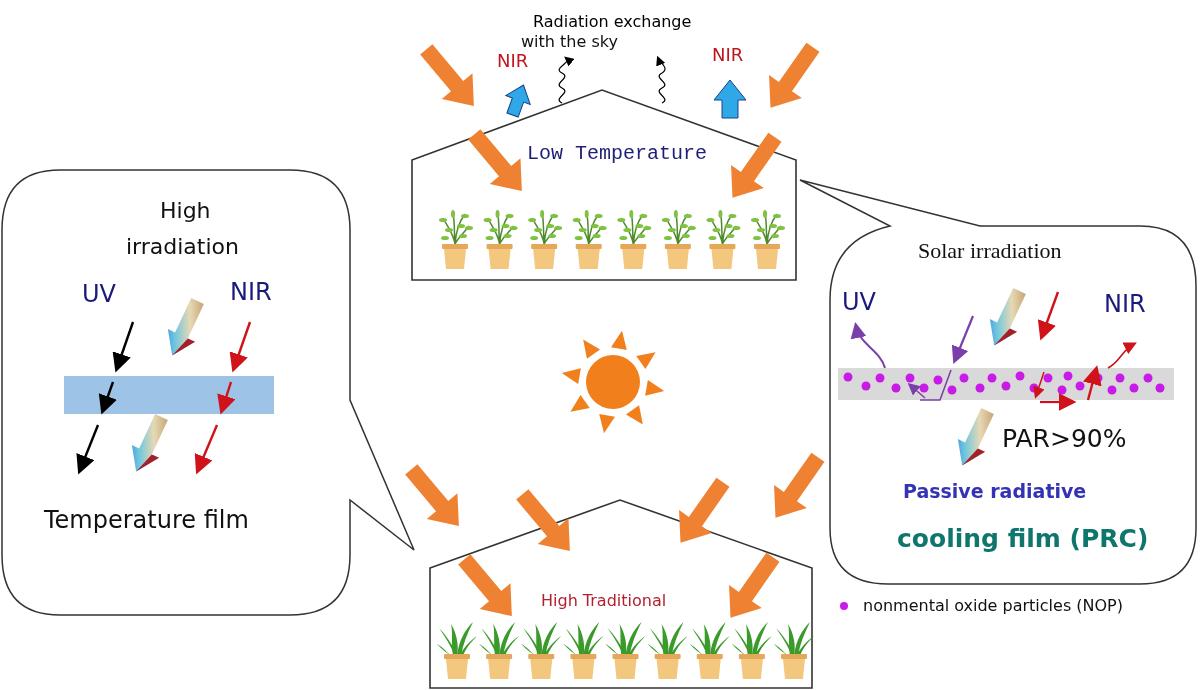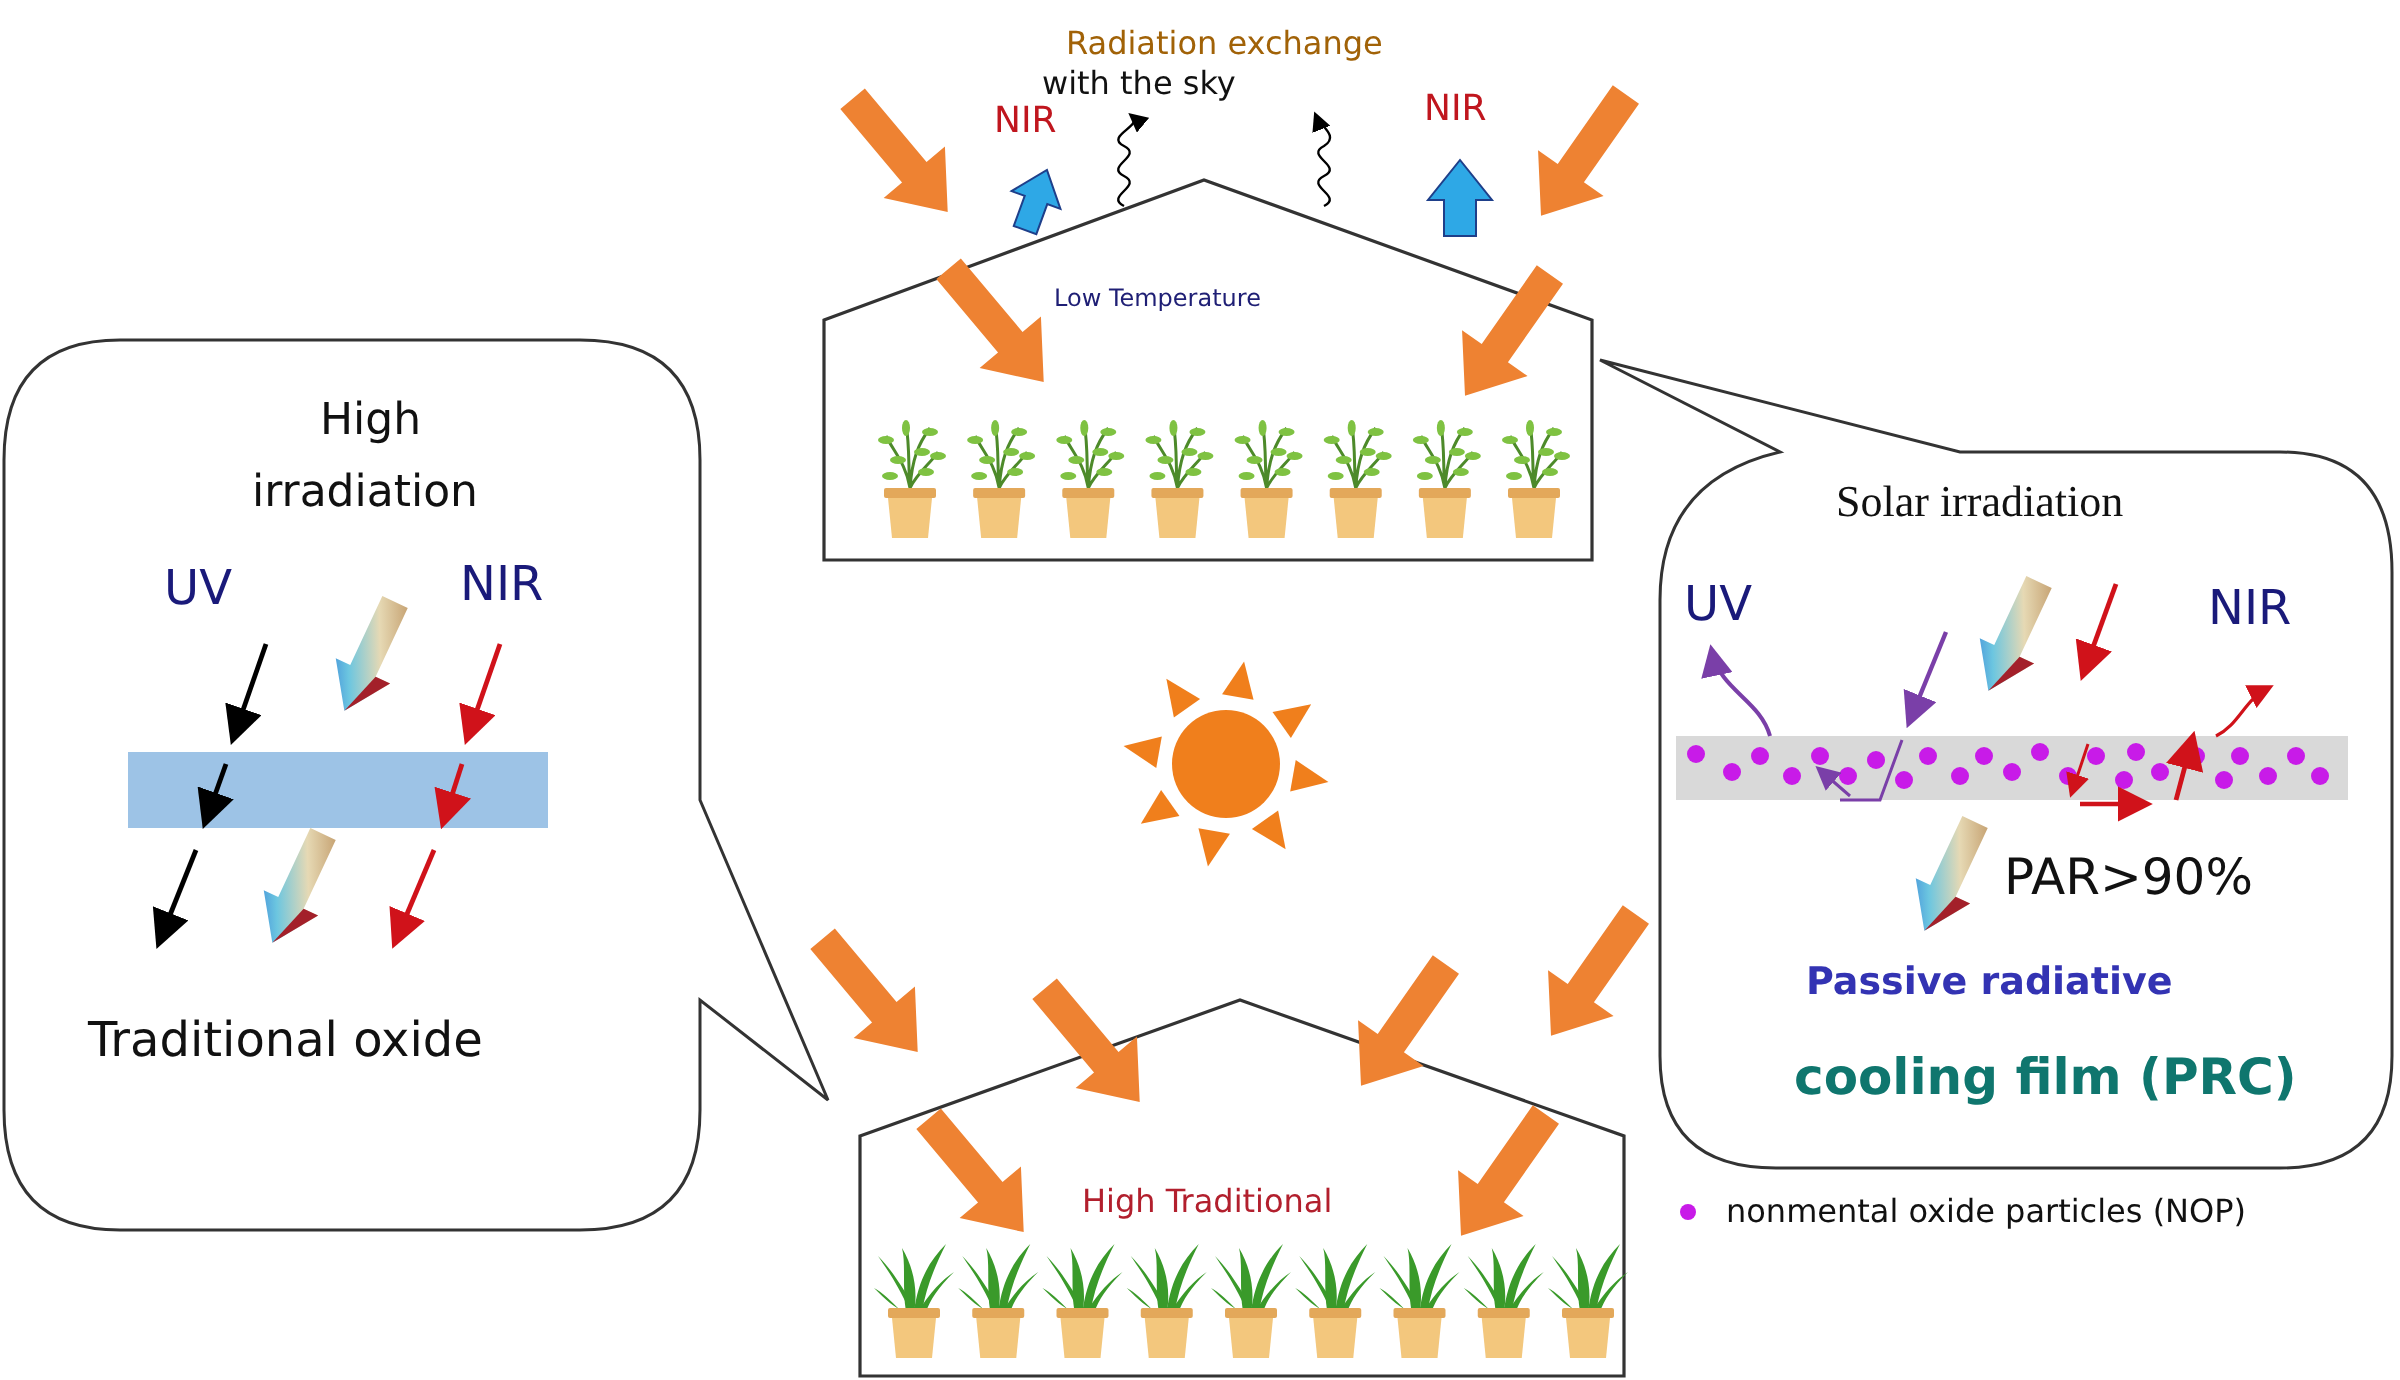--- a/index.html
+++ b/index.html
@@ -178,7 +178,7 @@
   <circle cx="844" cy="606" r="4" fill="#c81be8"></circle>
 </svg>
 
-<div class="lbl" style="left:533px;top:12px;font-size:16px;color:#a16207;">Radiation exchange</div>
+<div class="lbl" style="left:533px;top:12px;font-size:16px;color:#000000;">Radiation exchange</div>
 <div class="lbl" style="left:521px;top:32px;font-size:16px;color:#111;">with the sky</div>
 <div class="lbl" style="left:497px;top:50px;font-size:18px;color:#c0161e;">NIR</div>
 <div class="lbl" style="left:712px;top:44px;font-size:18px;color:#c0161e;">NIR</div>

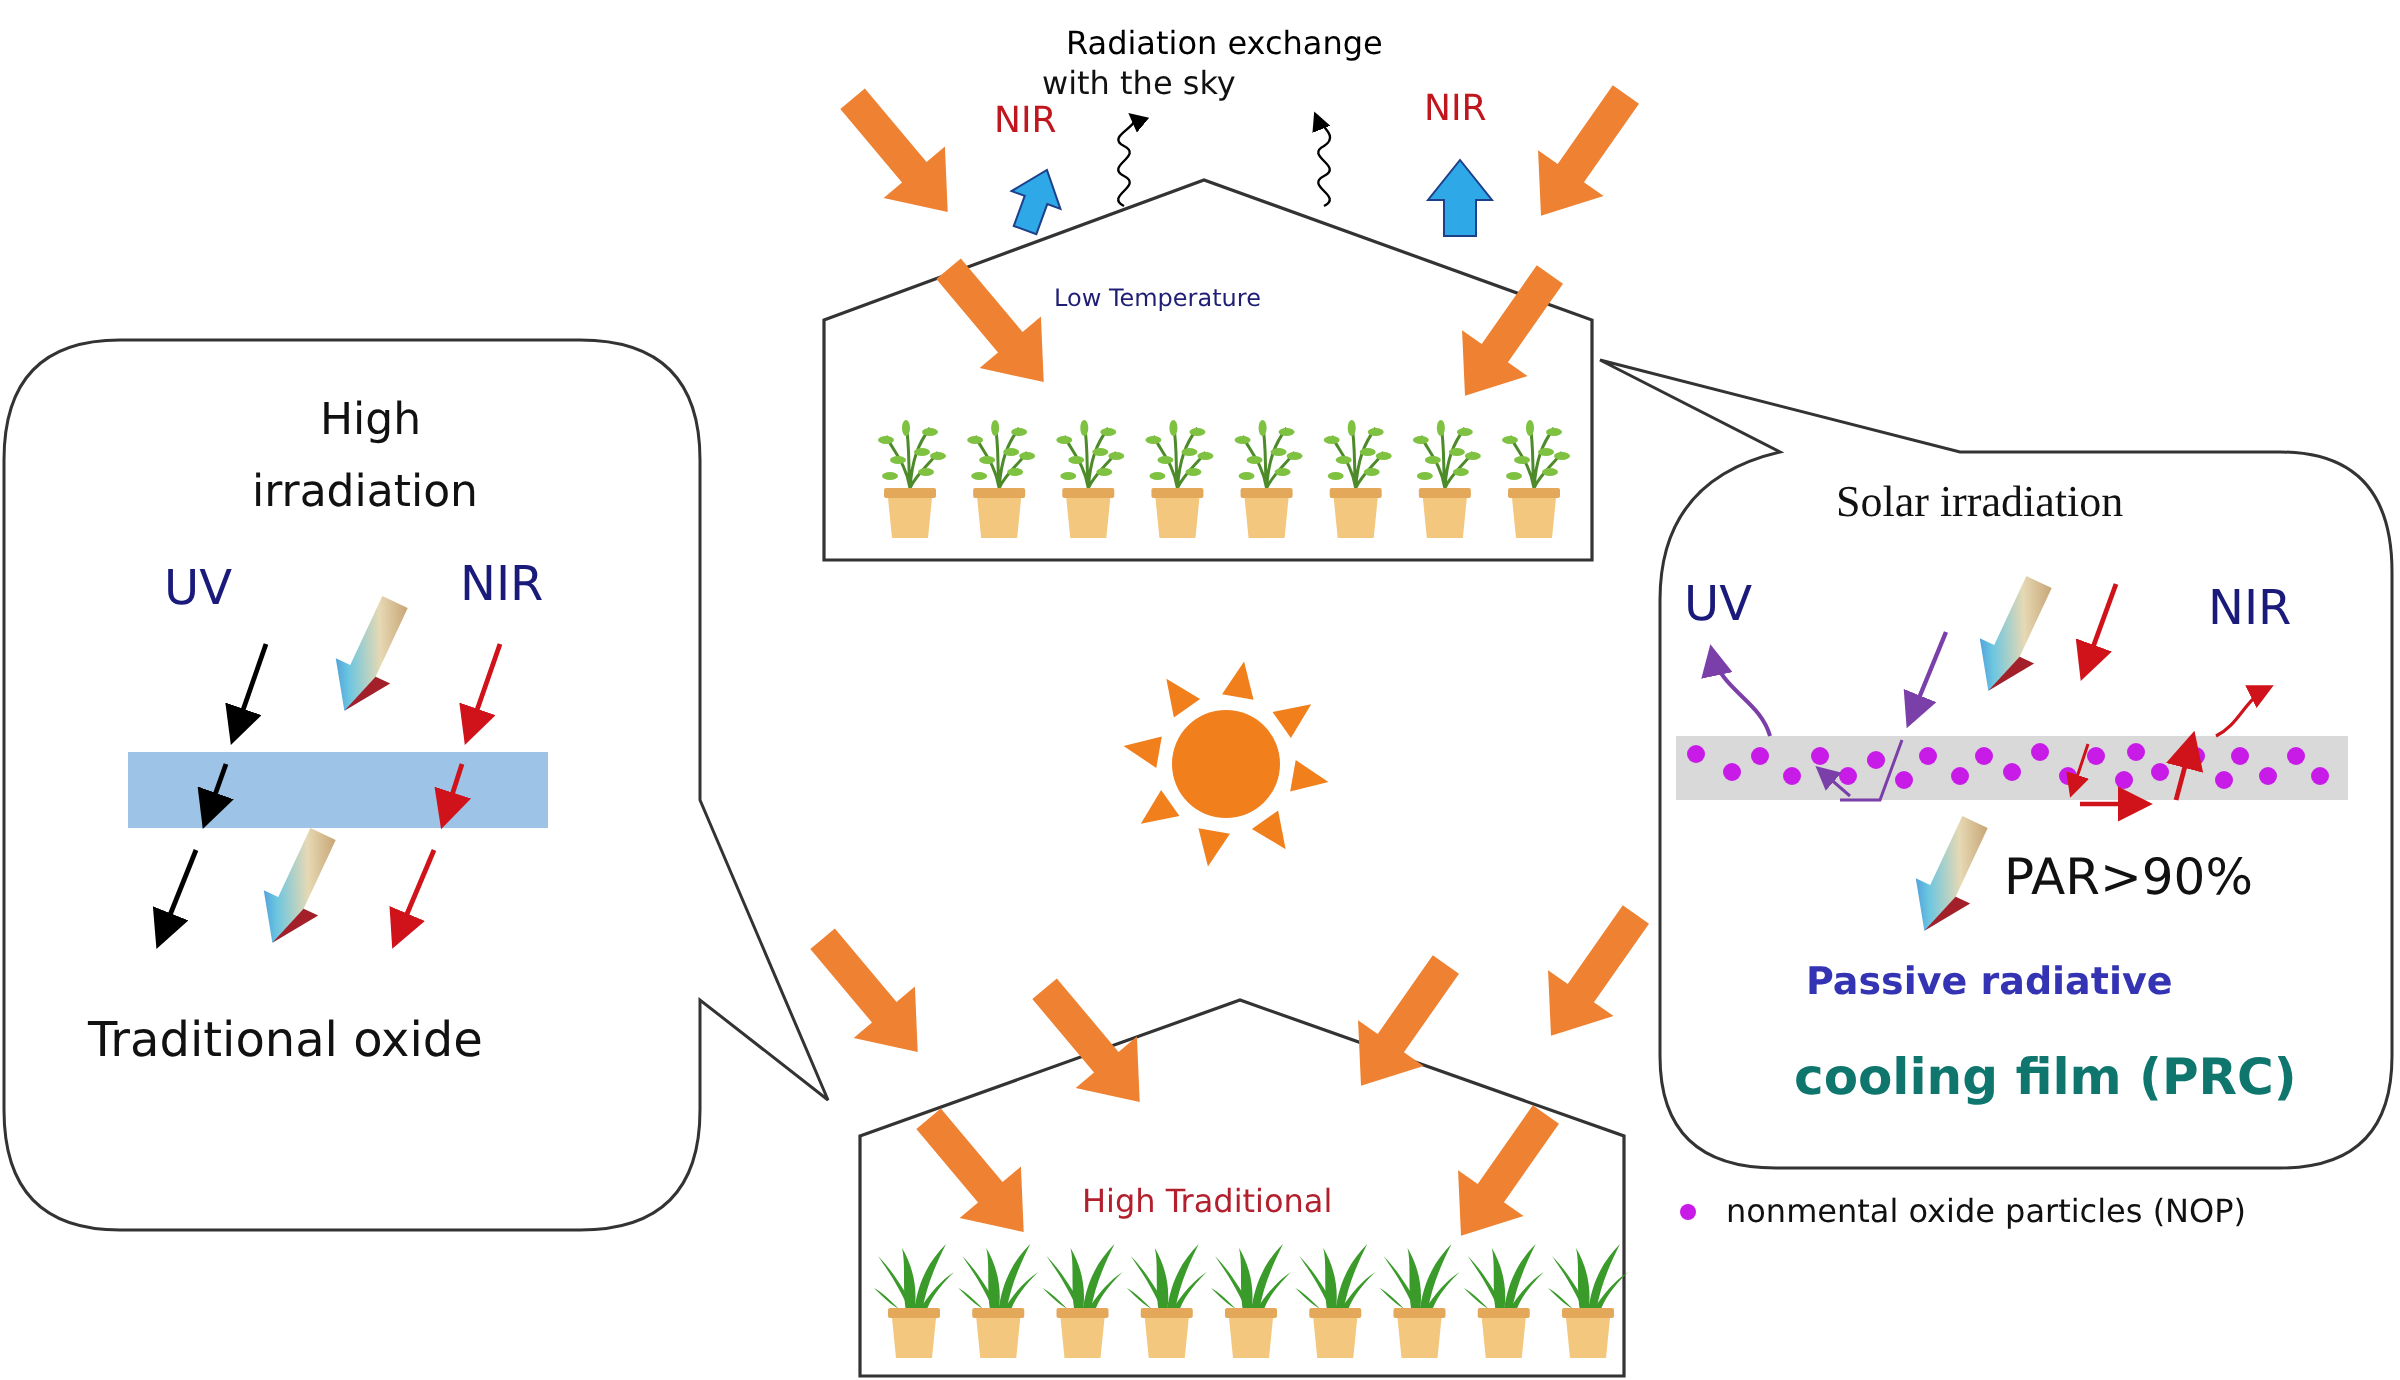--- a/index.html
+++ b/index.html
@@ -182,7 +182,7 @@
 <div class="lbl" style="left:521px;top:32px;font-size:16px;color:#111;">with the sky</div>
 <div class="lbl" style="left:497px;top:50px;font-size:18px;color:#c0161e;">NIR</div>
 <div class="lbl" style="left:712px;top:44px;font-size:18px;color:#c0161e;">NIR</div>
-<div class="lbl" style="left:527px;top:142px;font-size:12px;color:#1f1f75;">Low Temperature</div>
+<div class="lbl" style="left:527px;top:142px;font-size:20px;color:#1f1f75;font-family:Liberation Mono, monospace;">Low Temperature</div>
 
 <div class="lbl" style="left:160px;top:198px;font-size:22px;color:#111;">High</div>
 <div class="lbl" style="left:126px;top:234px;font-size:22px;color:#111;">irradiation</div>

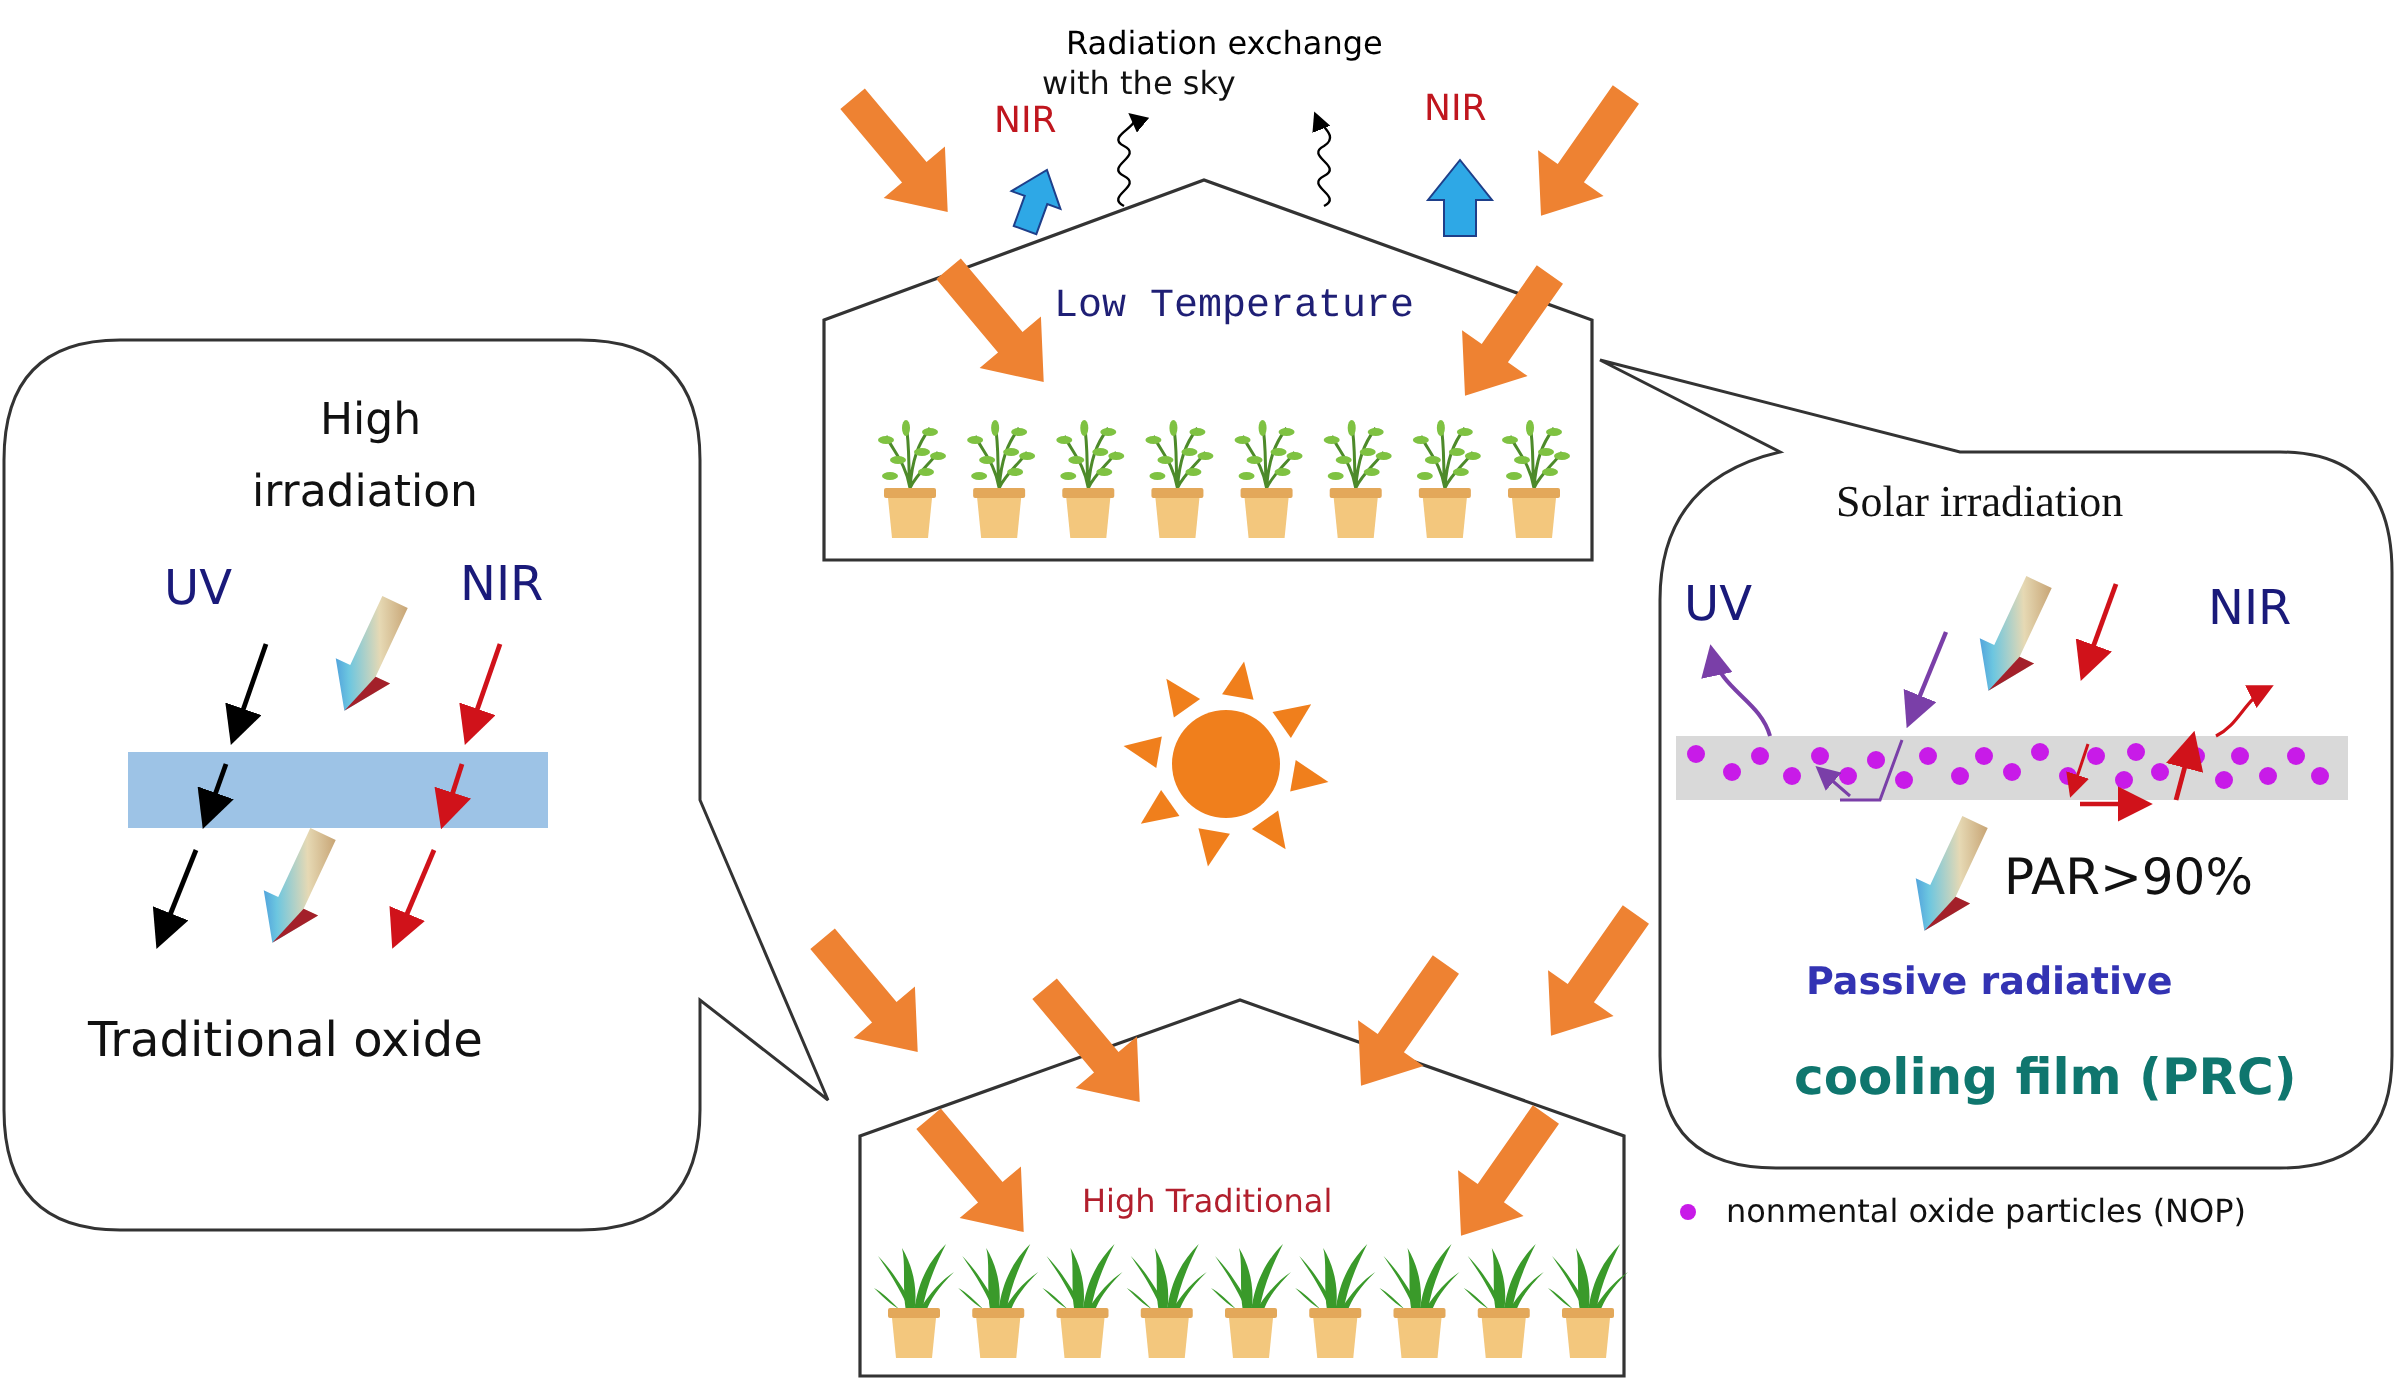--- a/index.html
+++ b/index.html
@@ -188,7 +188,7 @@
 <div class="lbl" style="left:126px;top:234px;font-size:22px;color:#111;">irradiation</div>
 <div class="lbl" style="left:82px;top:280px;font-size:24px;color:#1a1a7a;">UV</div>
 <div class="lbl" style="left:230px;top:278px;font-size:24px;color:#1a1a7a;">NIR</div>
-<div class="lbl" style="left:44px;top:506px;font-size:24px;color:#111;">Traditional oxide</div>
+<div class="lbl" style="left:44px;top:506px;font-size:24px;color:#111;">Temperature film</div>
 
 <div class="lbl" style="left:918px;top:238px;font-size:22px;color:#111;font-family:Liberation Serif, serif;">Solar irradiation</div>
 <div class="lbl" style="left:842px;top:288px;font-size:24px;color:#1a1a7a;">UV</div>

